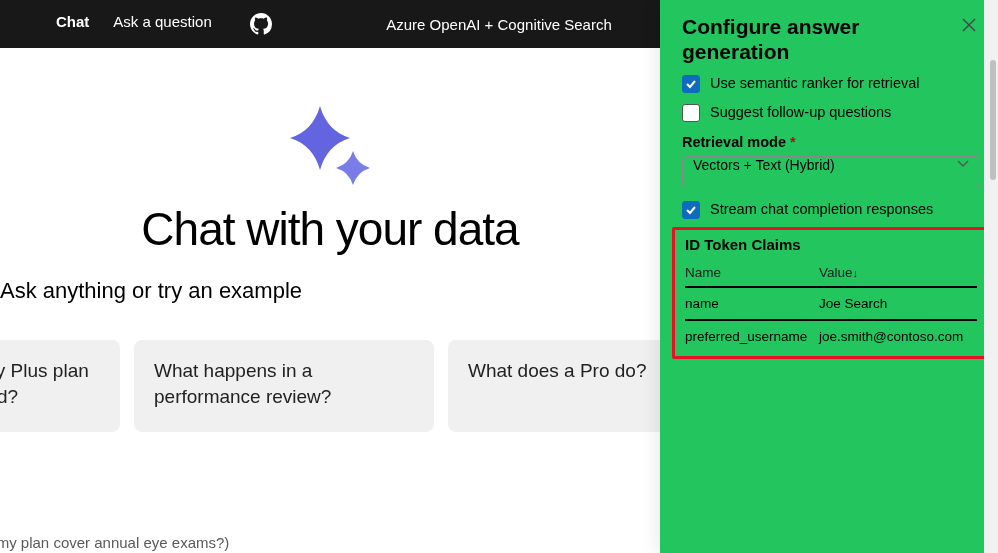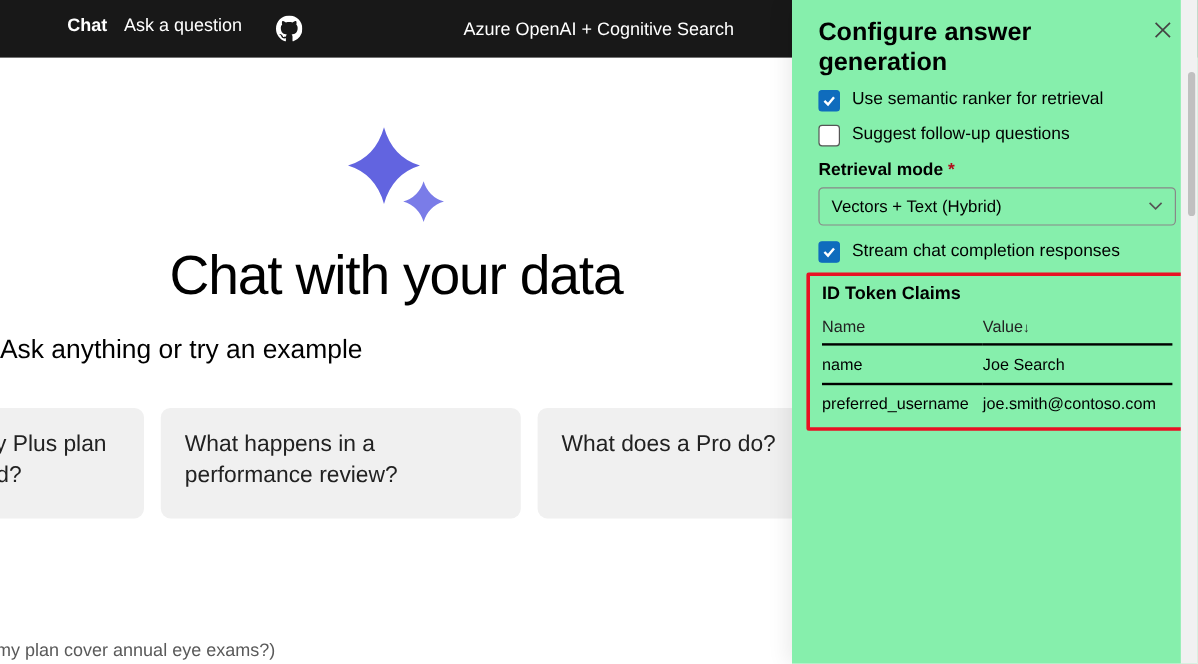--- a/index.html
+++ b/index.html
@@ -20,7 +20,7 @@
       padding: 0 16px;
       position: relative;
     }
-    .nav-tabs { display: flex; gap: 14px; margin-left: 40px; }
+    .nav-tabs { display: flex; gap: 24px; margin-left: 40px; }
     .nav-tab { font-size: 15px; cursor: pointer; }
     .nav-tab.active { font-weight: 600; }
     .gh-icon {

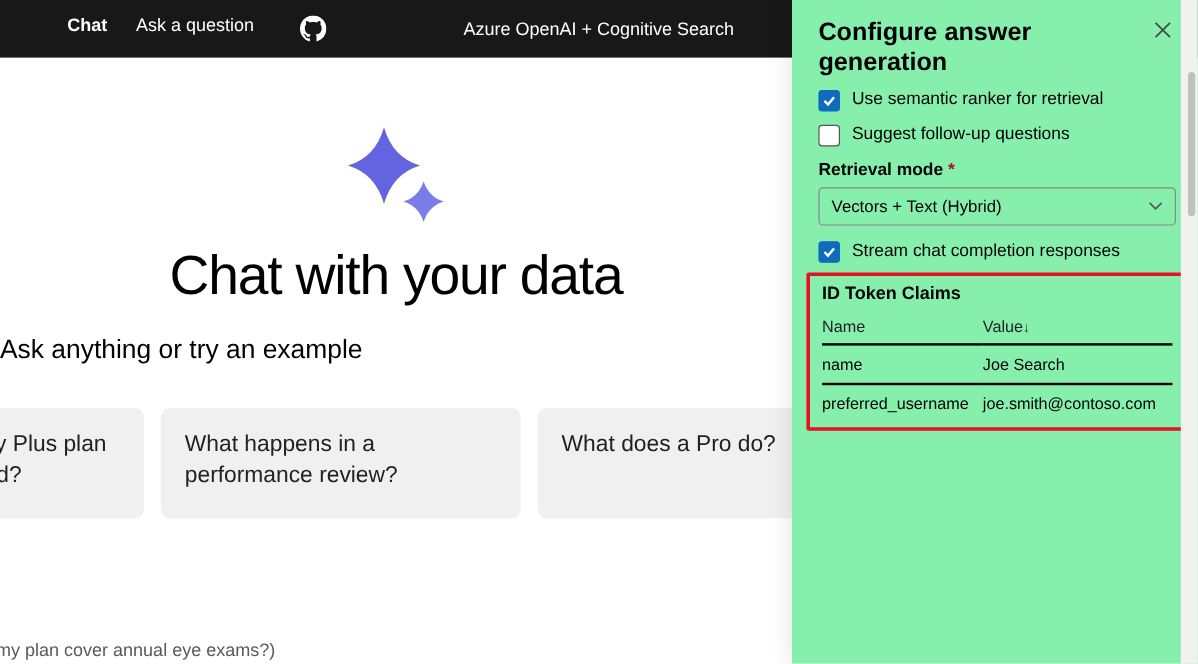--- a/index.html
+++ b/index.html
@@ -79,7 +79,7 @@
       right: 0;
       width: 338px;
       height: 553px;
-      background: #86efac;
+      background: #22c55e;
       box-shadow: -4px 0 16px rgba(0,0,0,0.08);
       padding: 14px 18px 0 22px;
     }

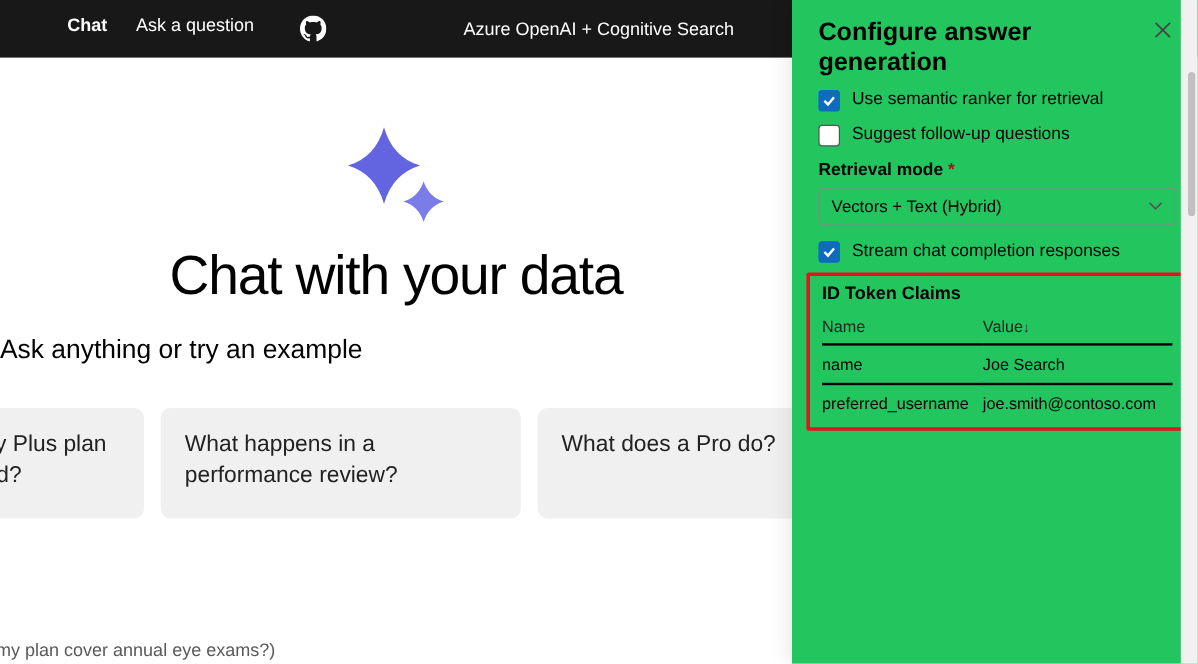--- a/index.html
+++ b/index.html
@@ -110,7 +110,7 @@
       border-radius: 4px;
       height: 32px;
       display: flex;
-      align-items: center;
+      align-items: flex-start;
       justify-content: space-between;
       padding: 0 10px;
       font-size: 14px;

